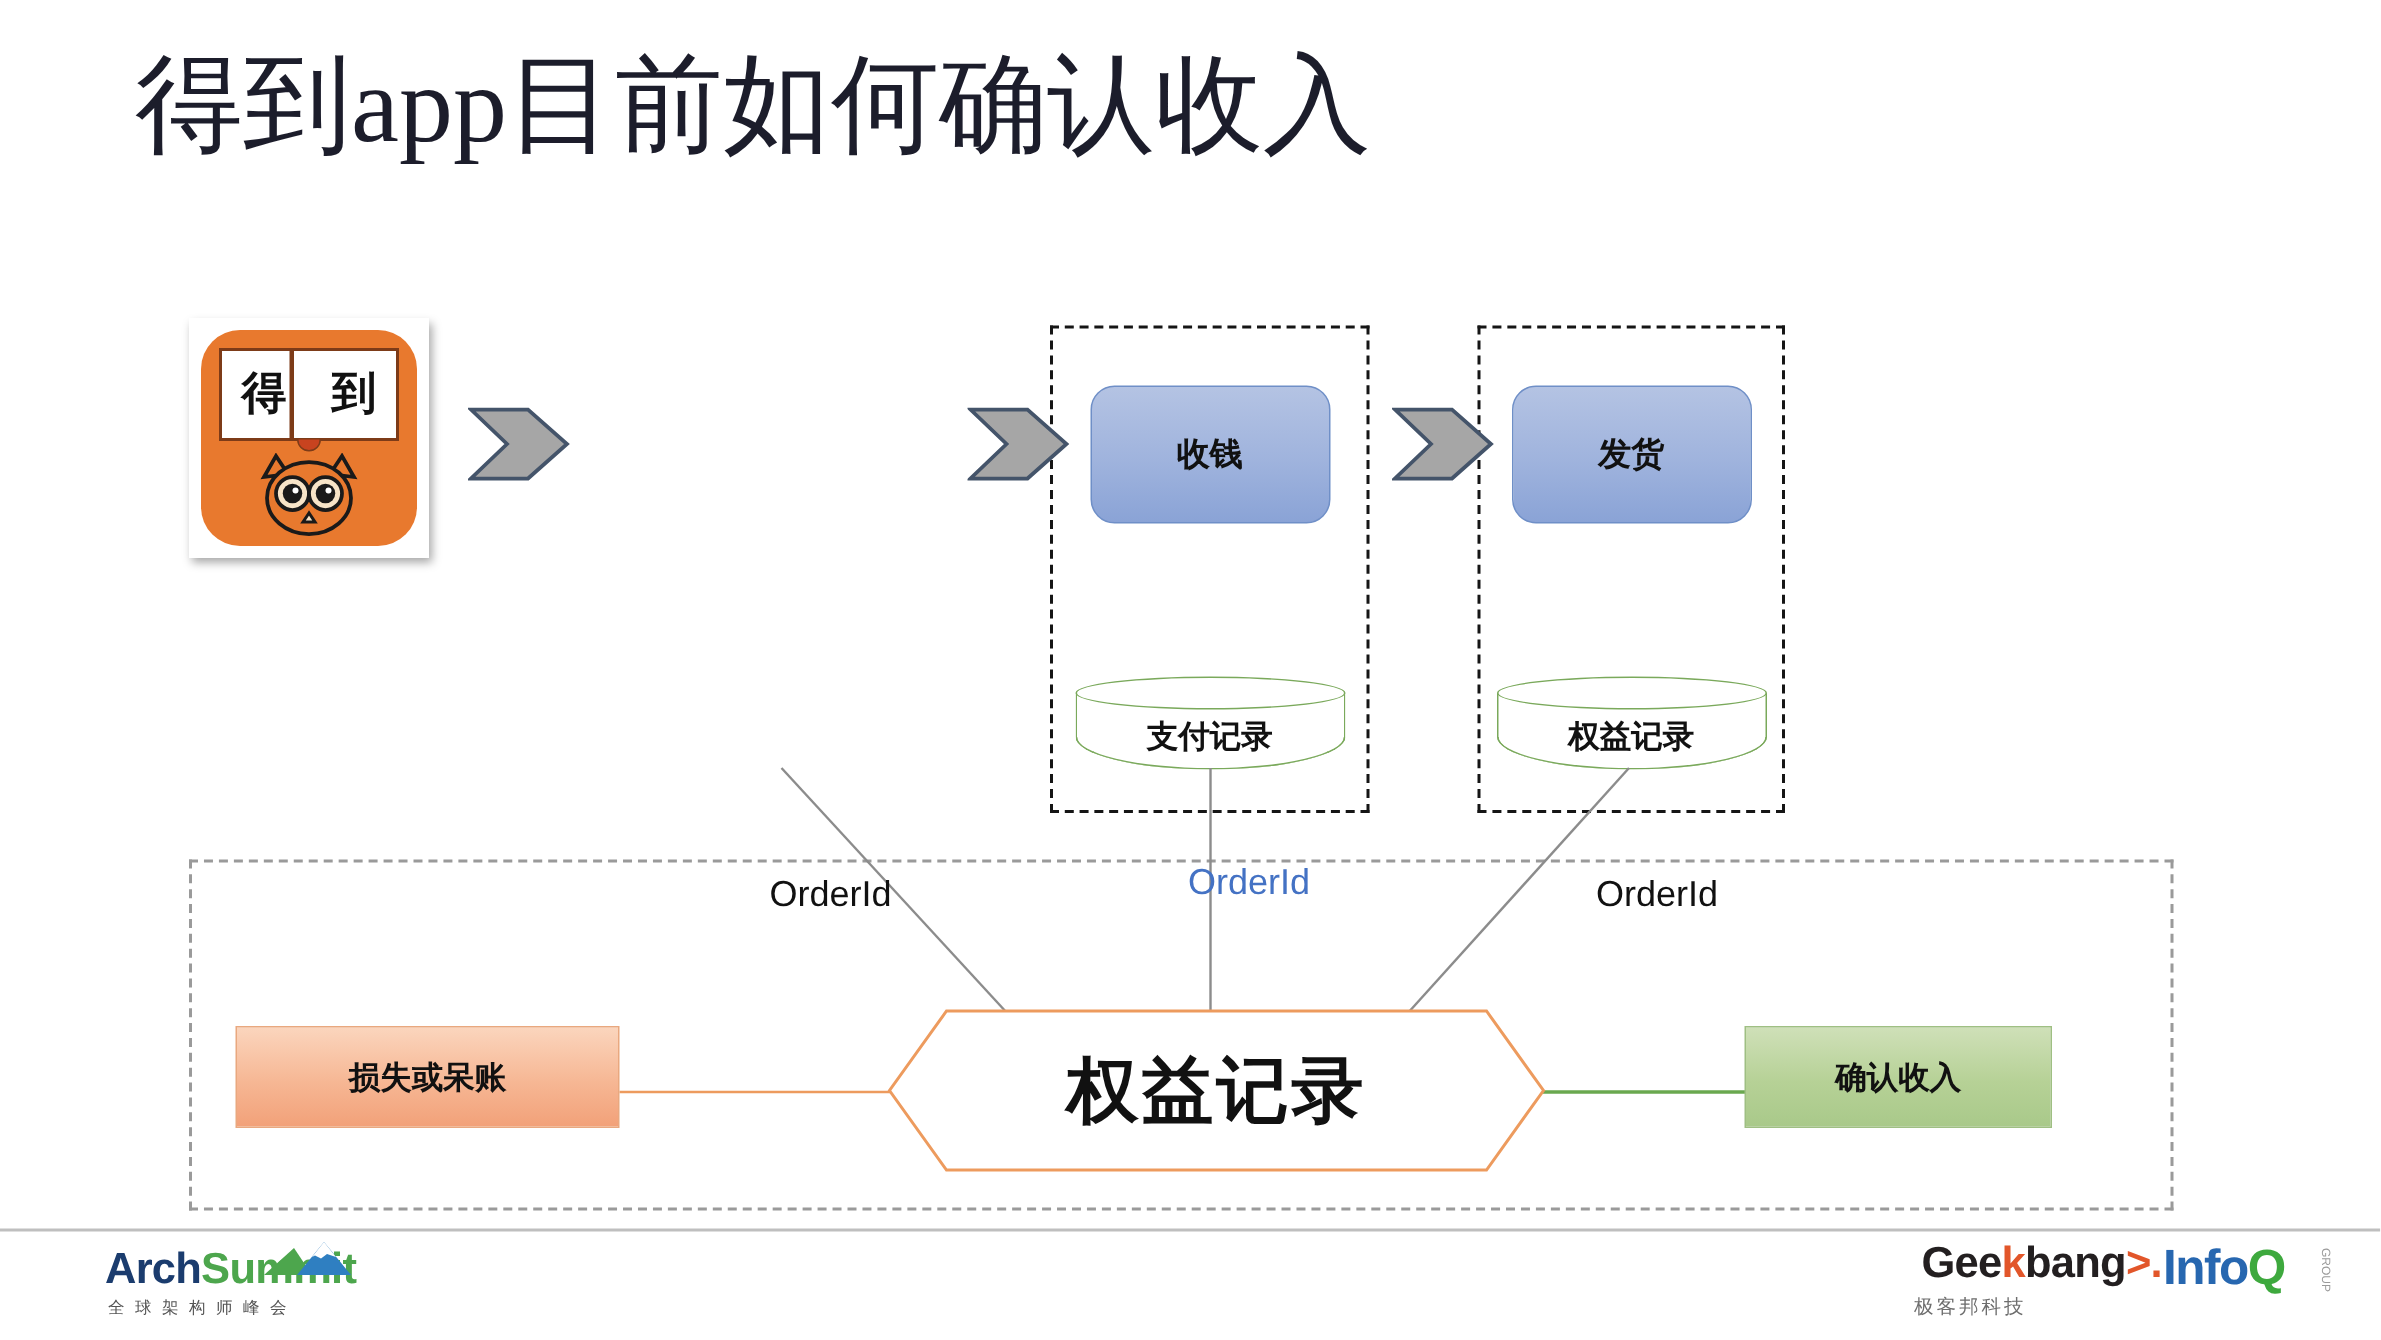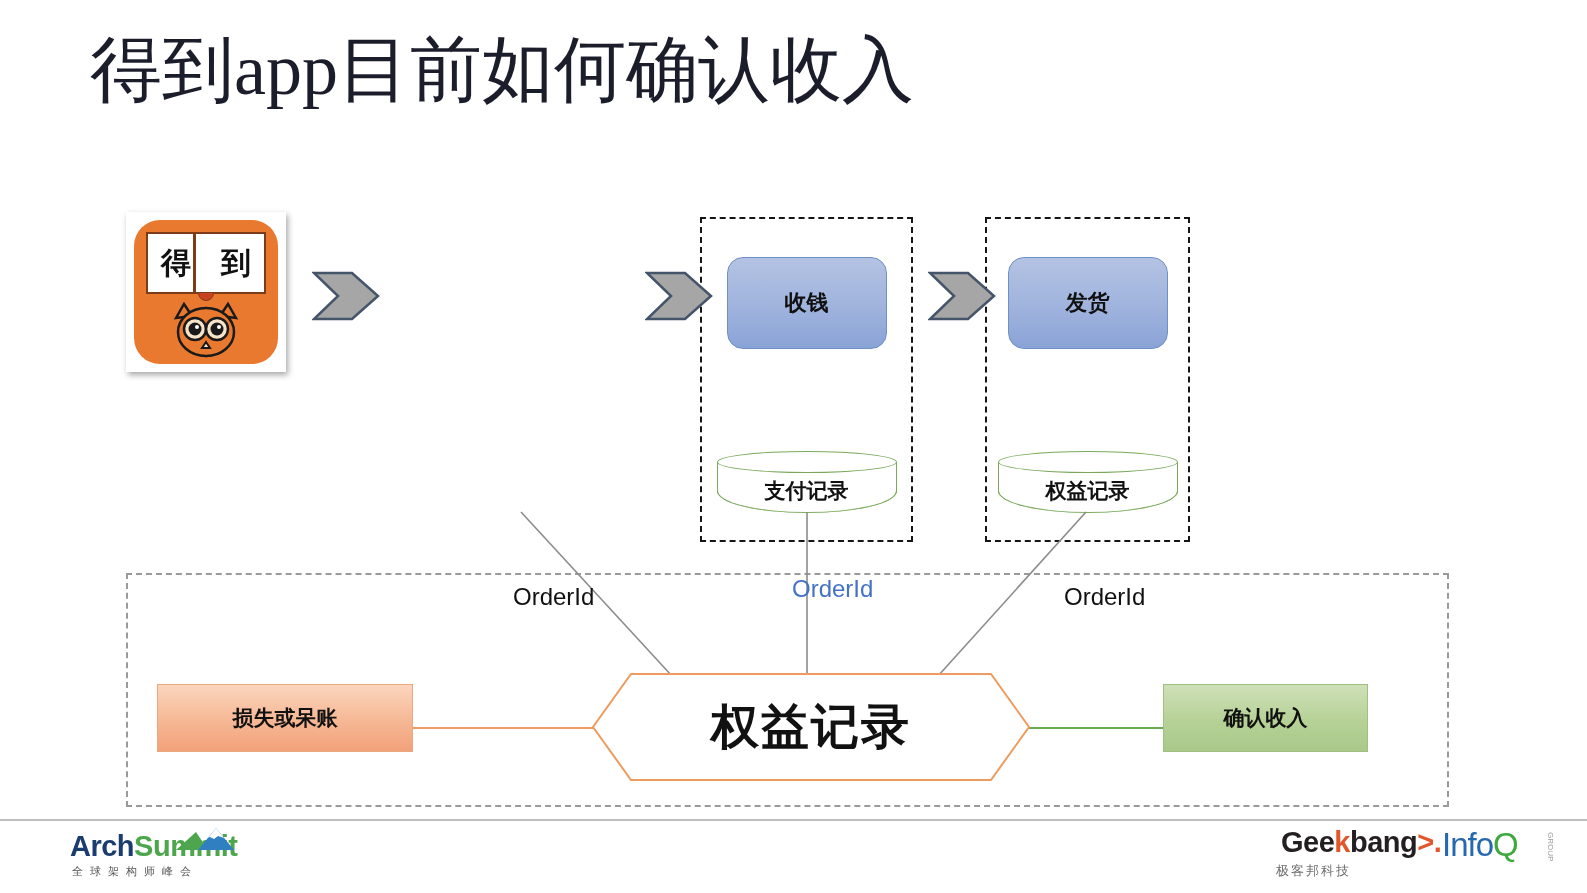--- a/index.html
+++ b/index.html
@@ -365,7 +365,7 @@
     left: 0;
     top: 0;
     font-size: 33px;
-    font-weight: 400;
+    font-weight: 700;
     white-space: nowrap;
     letter-spacing: -1px;
   }

